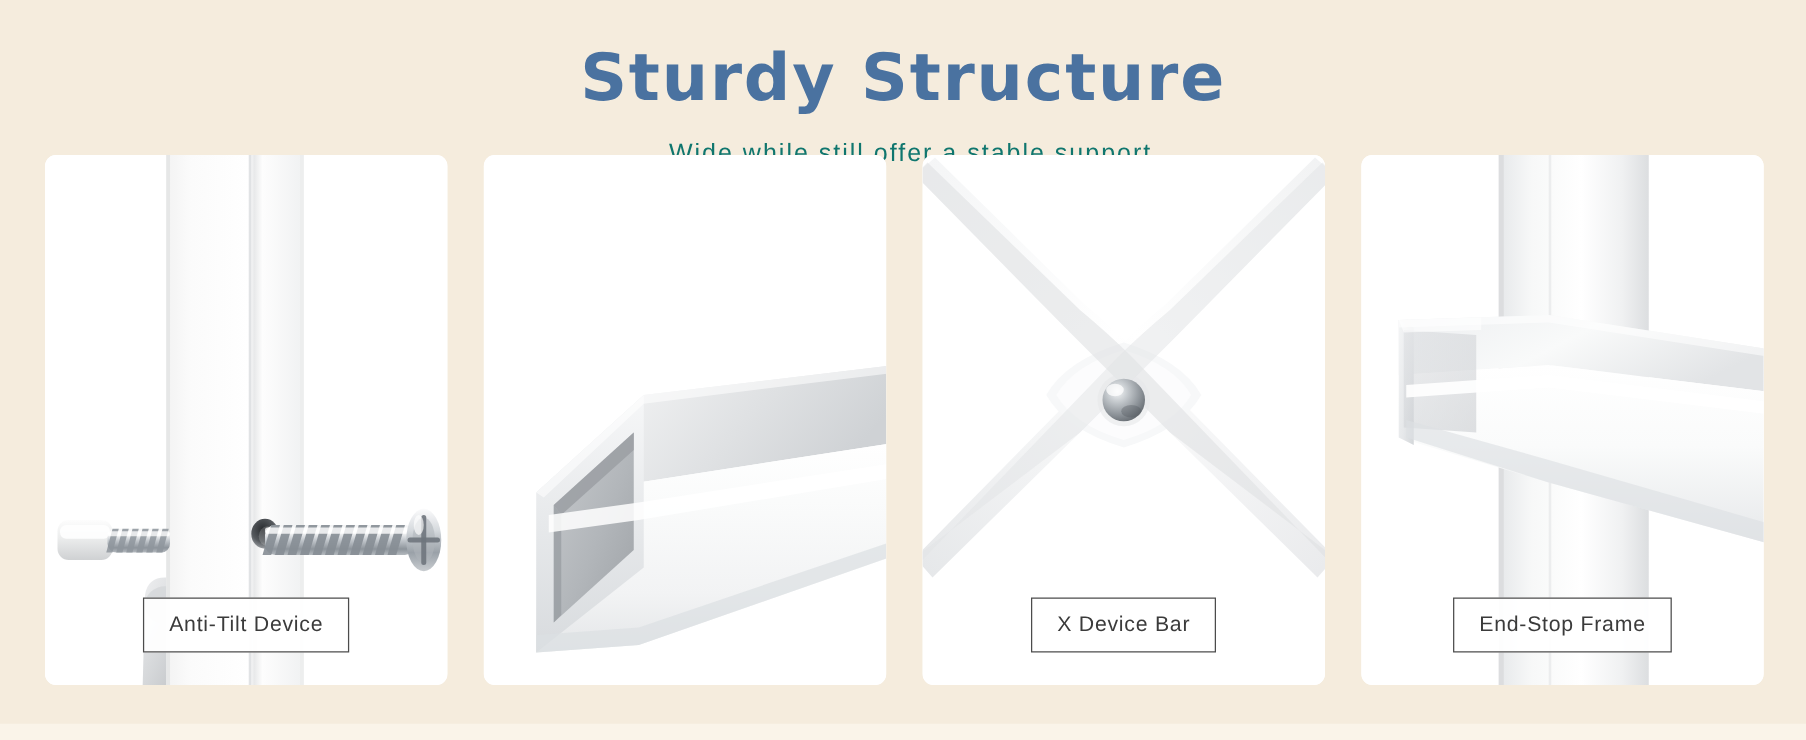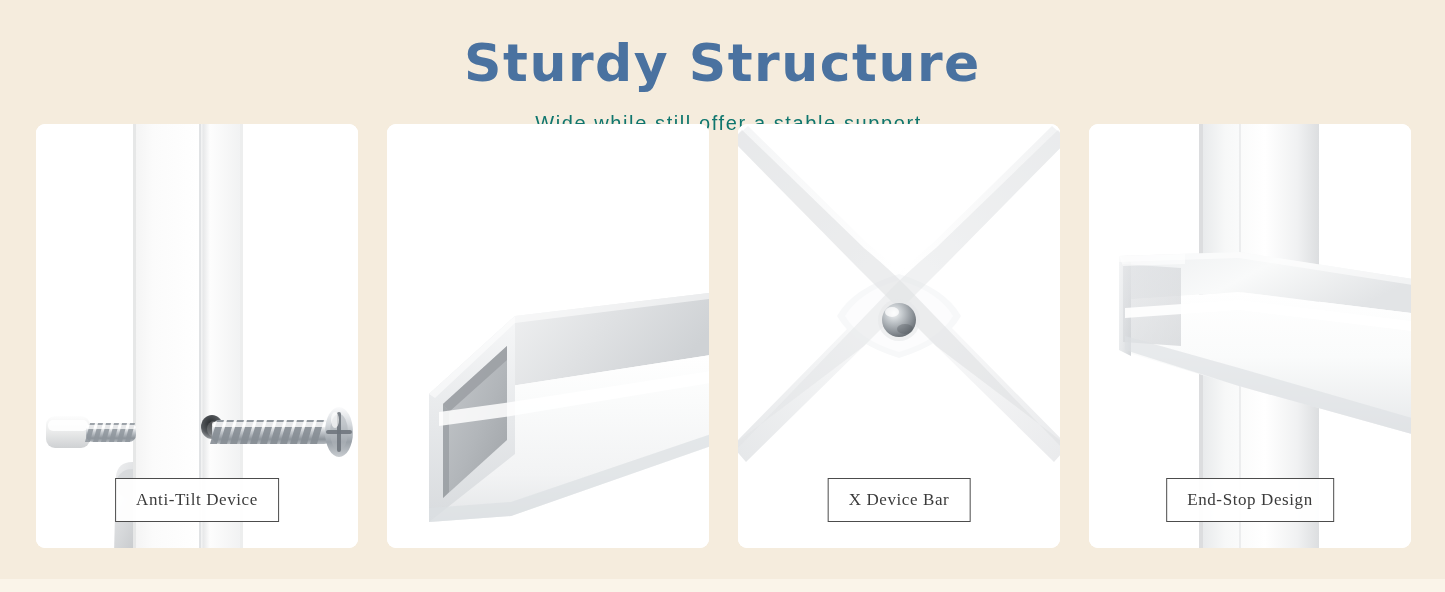--- a/index.html
+++ b/index.html
@@ -93,7 +93,7 @@
     line-height: 20px;
     padding: 11px 20px;
     white-space: nowrap;
-    font-family: Liberation Serif, serif;
+    font-family: Liberation Sans, sans-serif;
   }
 </style>
 </head>

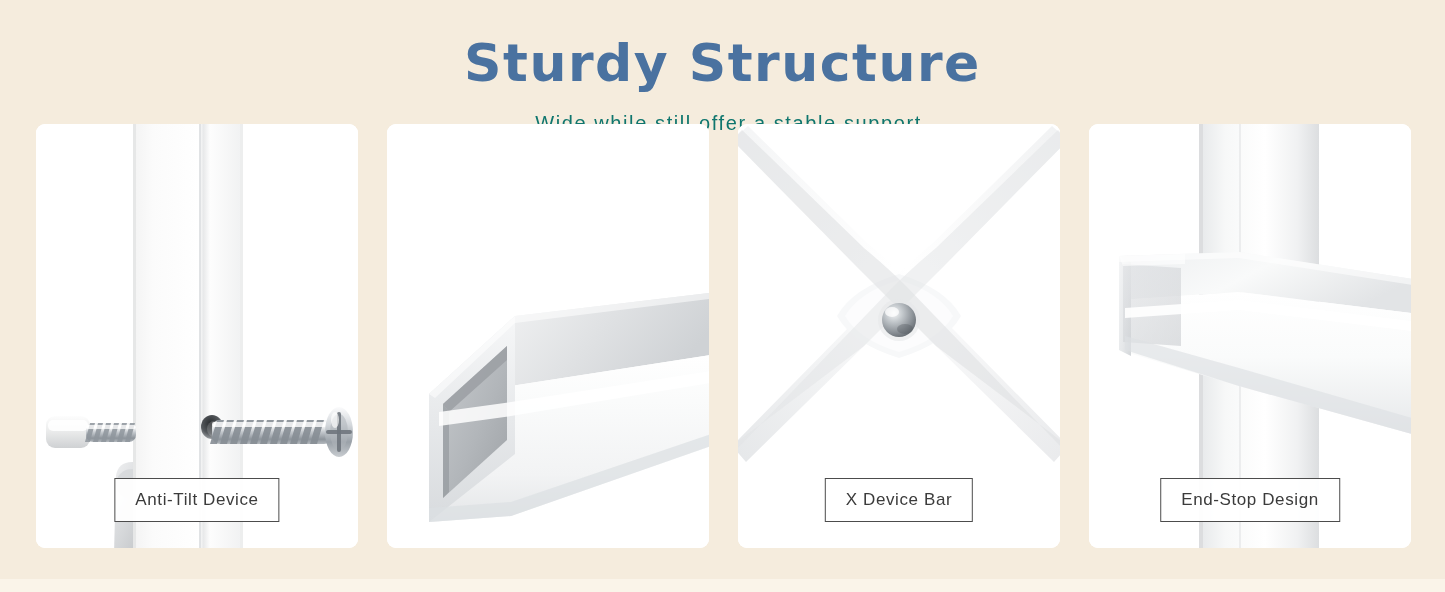--- a/index.html
+++ b/index.html
@@ -341,7 +341,7 @@
 
         <path d="M30 132 L150 128 L330 156 L330 162 L150 134 L30 138 Z" fill="#ffffff" opacity="0.55"></path>
       </svg>
-      <div class="caption">End-Stop Design</div>
+      <div class="caption">End-Stop Frame</div>
     </div>
 
   </div>

